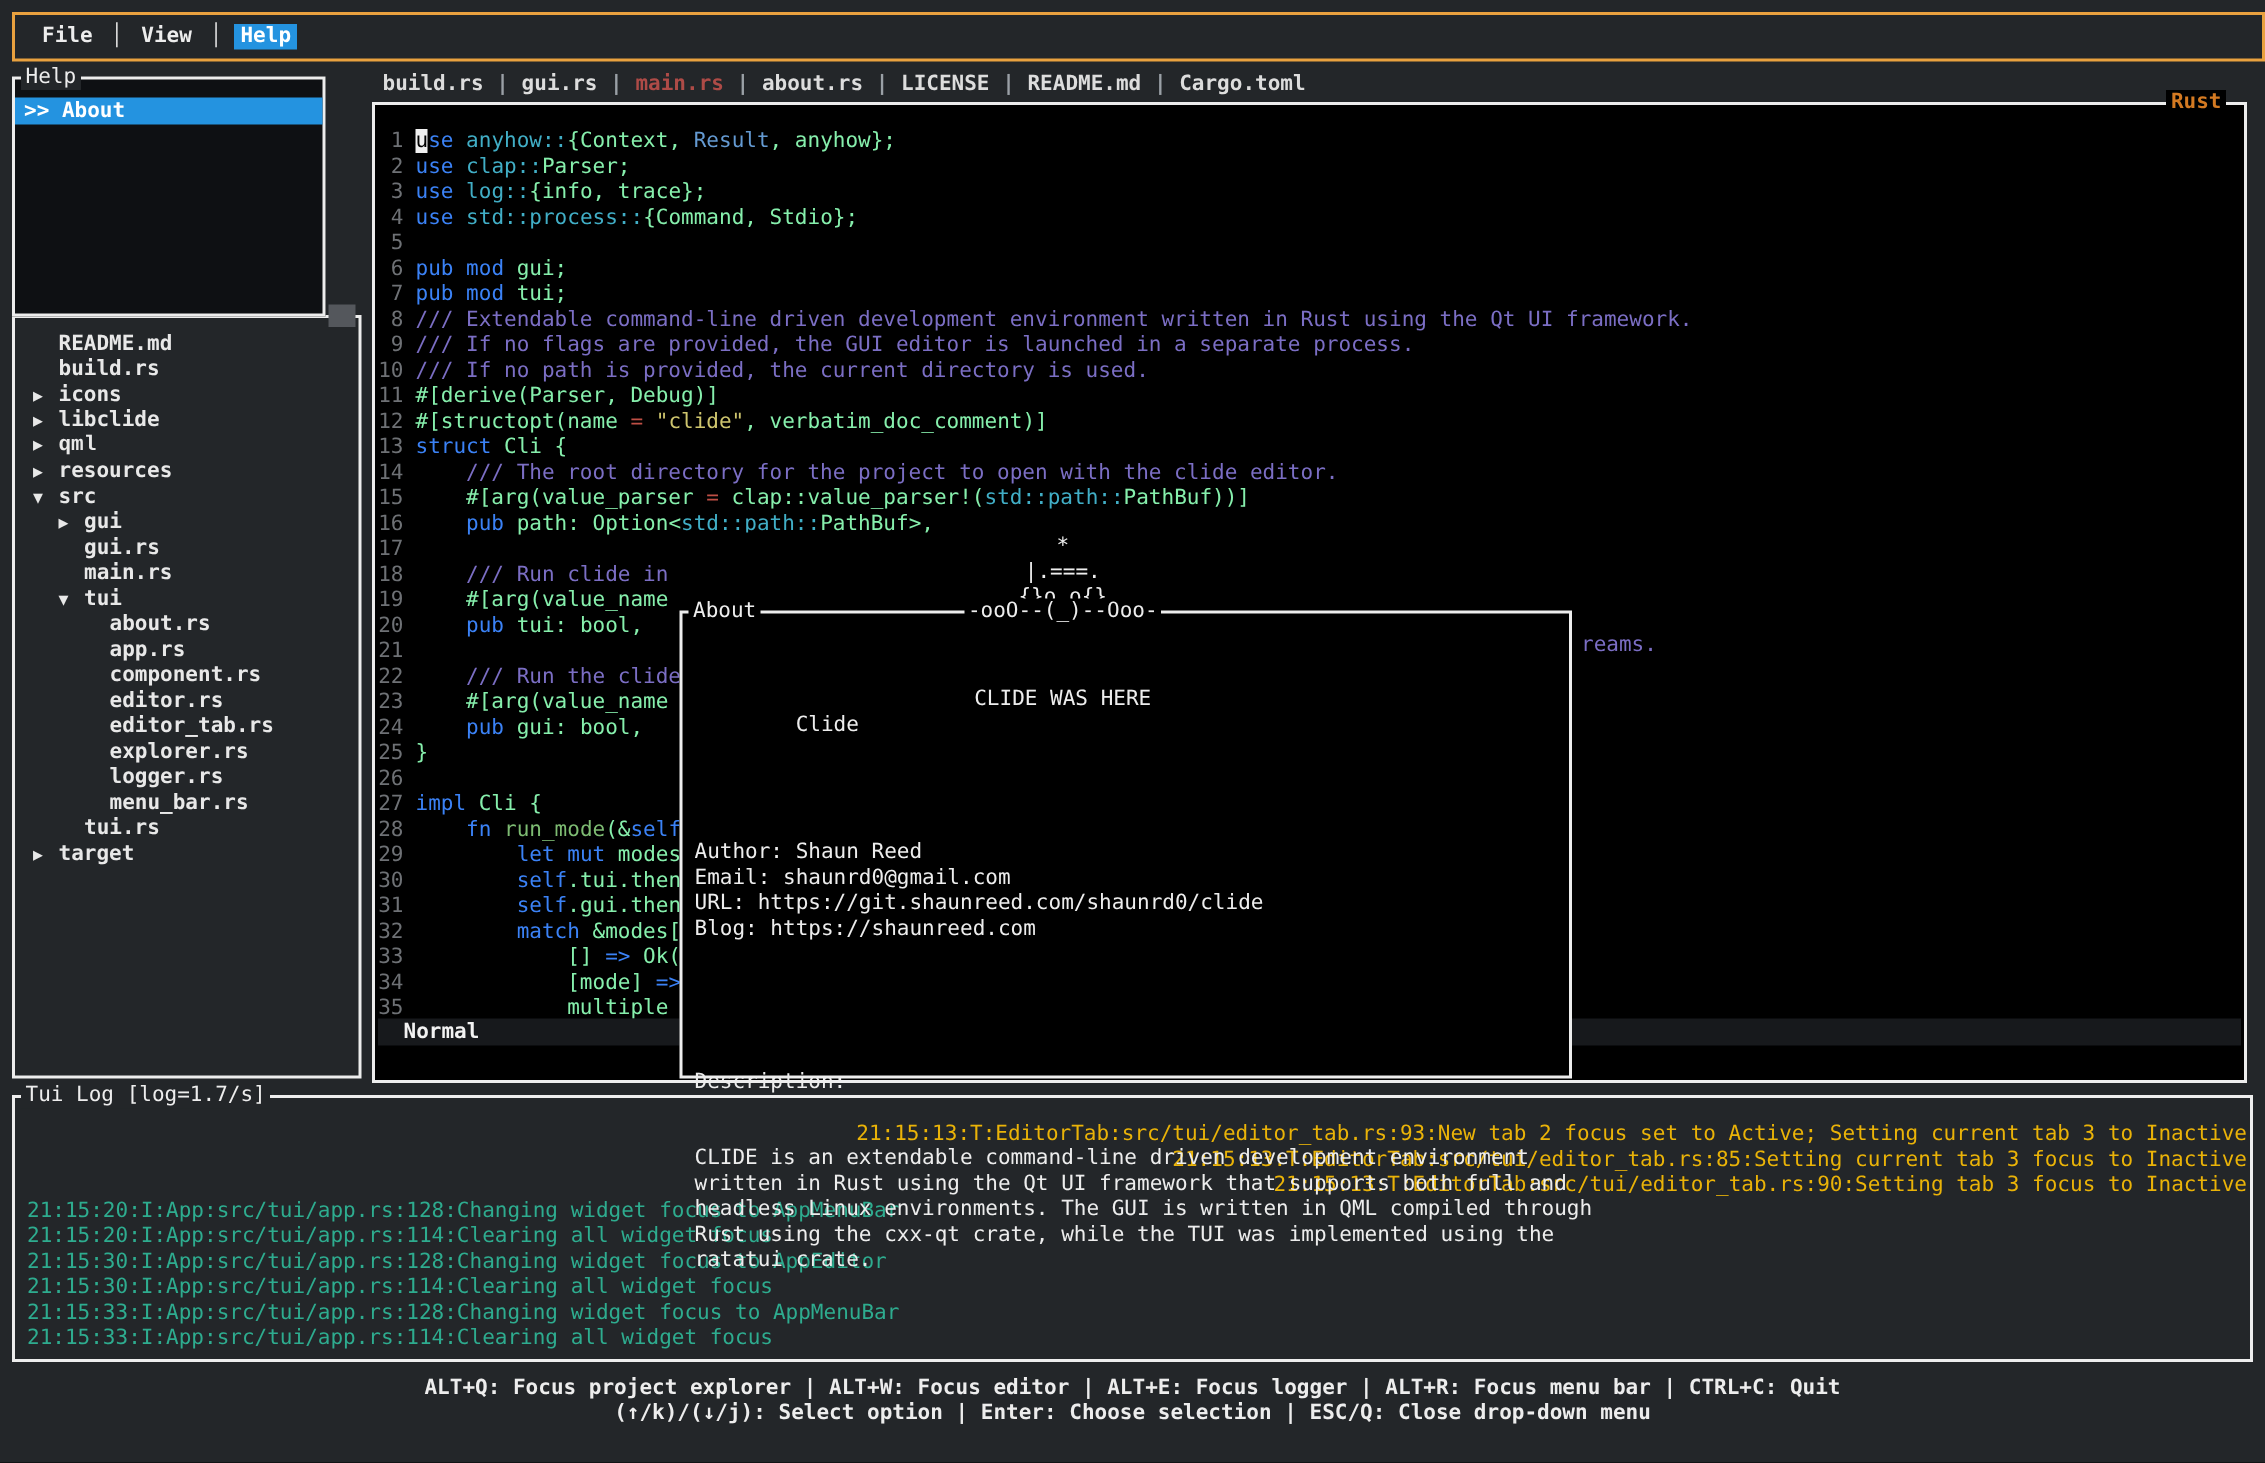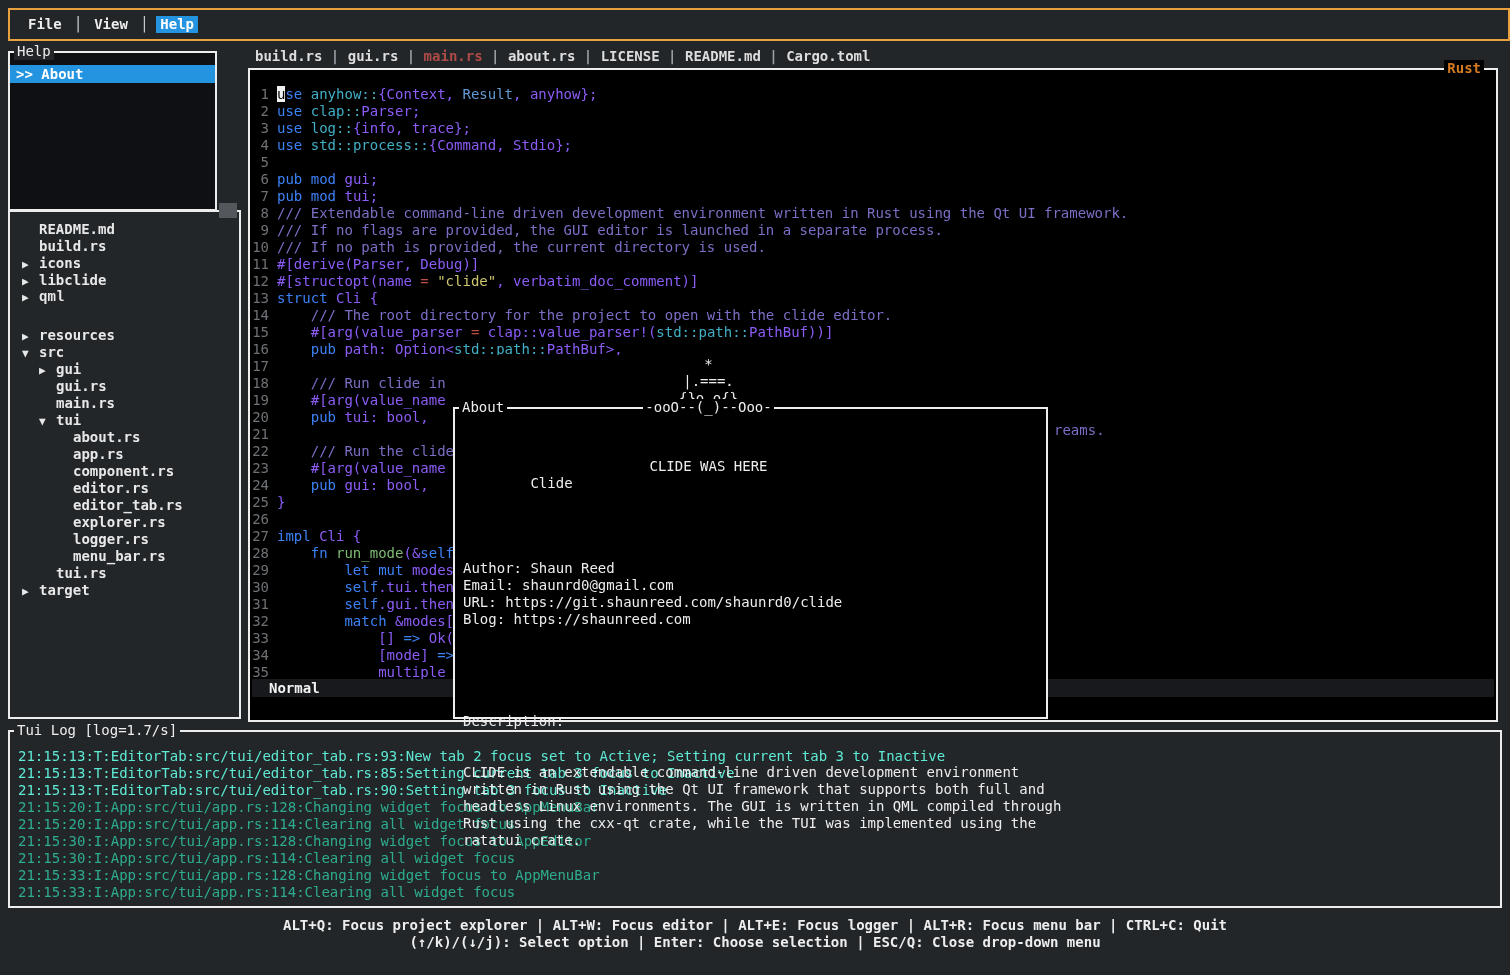--- a/index.html
+++ b/index.html
@@ -59,7 +59,7 @@
   .code-line{position:absolute;left:0;height:17px;white-space:pre;display:flex;}
   .ln{display:inline-block;width:17px;text-align:right;color:#6E7175;flex:none;}
   .code{margin-left:8px;color:#E8E8E8;}
-  .tk-pl{color:#8b5cf6;}
+  .tk-pl{color:#86efac;}
   .tk-kw{color:#3b82f6;}
   .tk-mod{color:#41AEC6;}
   .tk-type{color:#649AD2;}

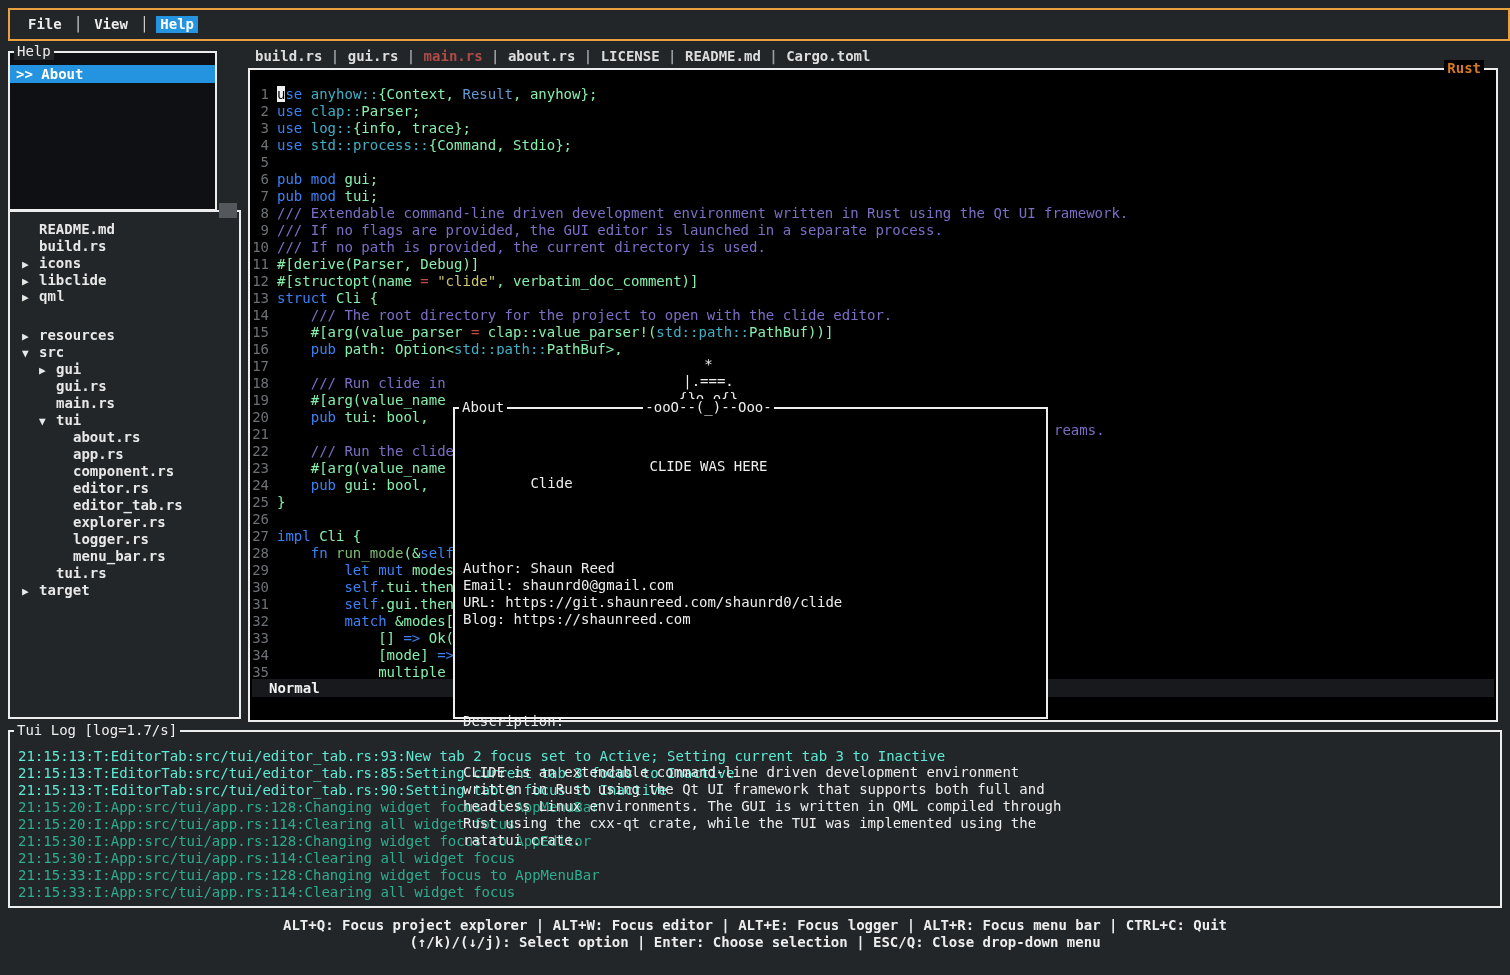--- a/index.html
+++ b/index.html
@@ -182,7 +182,7 @@
       <div class="tree-row" style="padding-left: 10px;"><span class="tree-arrow">▶</span><span>icons</span></div>
       <div class="tree-row" style="padding-left: 10px;"><span class="tree-arrow">▶</span><span>libclide</span></div>
       <div class="tree-row" style="padding-left: 10px; font-family: Liberation Mono, monospace;"><span class="tree-arrow">▶</span><span>qml</span></div>
-      <div class="tree-row" style="padding-left: 10px; margin-top: 21px;"><span class="tree-arrow">▶</span><span>resources</span></div>
+      <div class="tree-row" style="padding-left: 10px;"><span class="tree-arrow">▶</span><span>resources</span></div>
       <div class="tree-row" style="padding-left: 10px;"><span class="tree-arrow">▼</span><span>src</span></div>
       <div class="tree-row" style="padding-left: 27px;"><span class="tree-arrow">▶</span><span>gui</span></div>
       <div class="tree-row" style="padding-left: 27px;"><span class="tree-arrow"> </span><span>gui.rs</span></div>

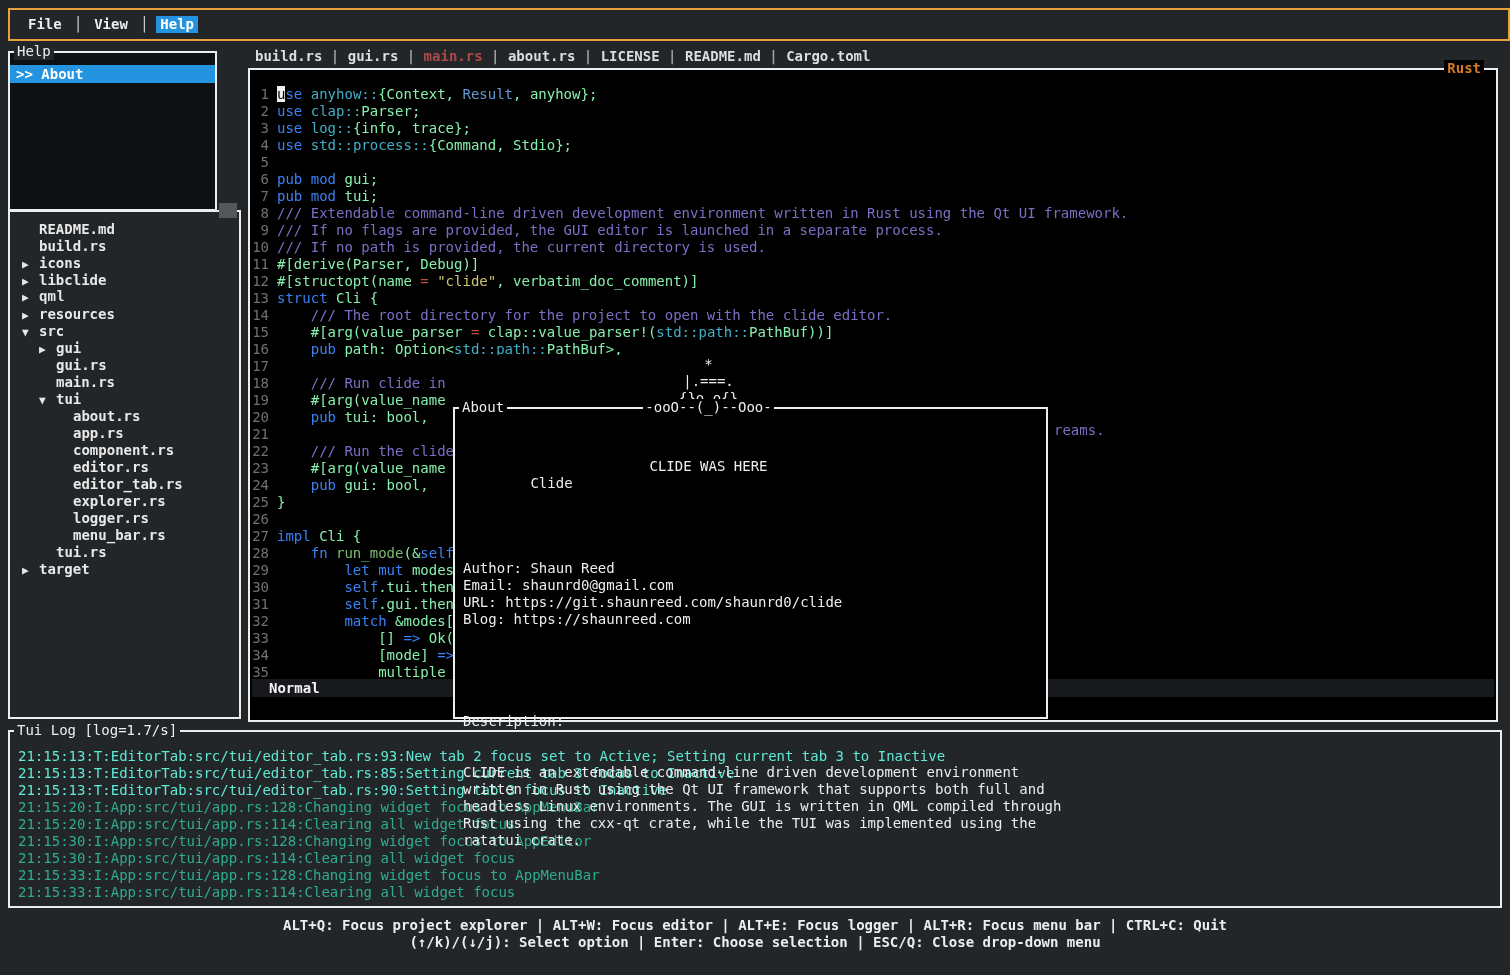--- a/index.html
+++ b/index.html
@@ -99,7 +99,7 @@
   }
   .log-list{position:absolute;inset:2px;padding:14px 0 0 6px;overflow:hidden;}
   .log-line{height:17px;line-height:17px;white-space:pre;}
-  .log-trace{color:#5eead4;}
+  .log-trace{color:#eab308;text-align:right;}
   .log-info{color:#2EAC8F;}
   
   .hints{

